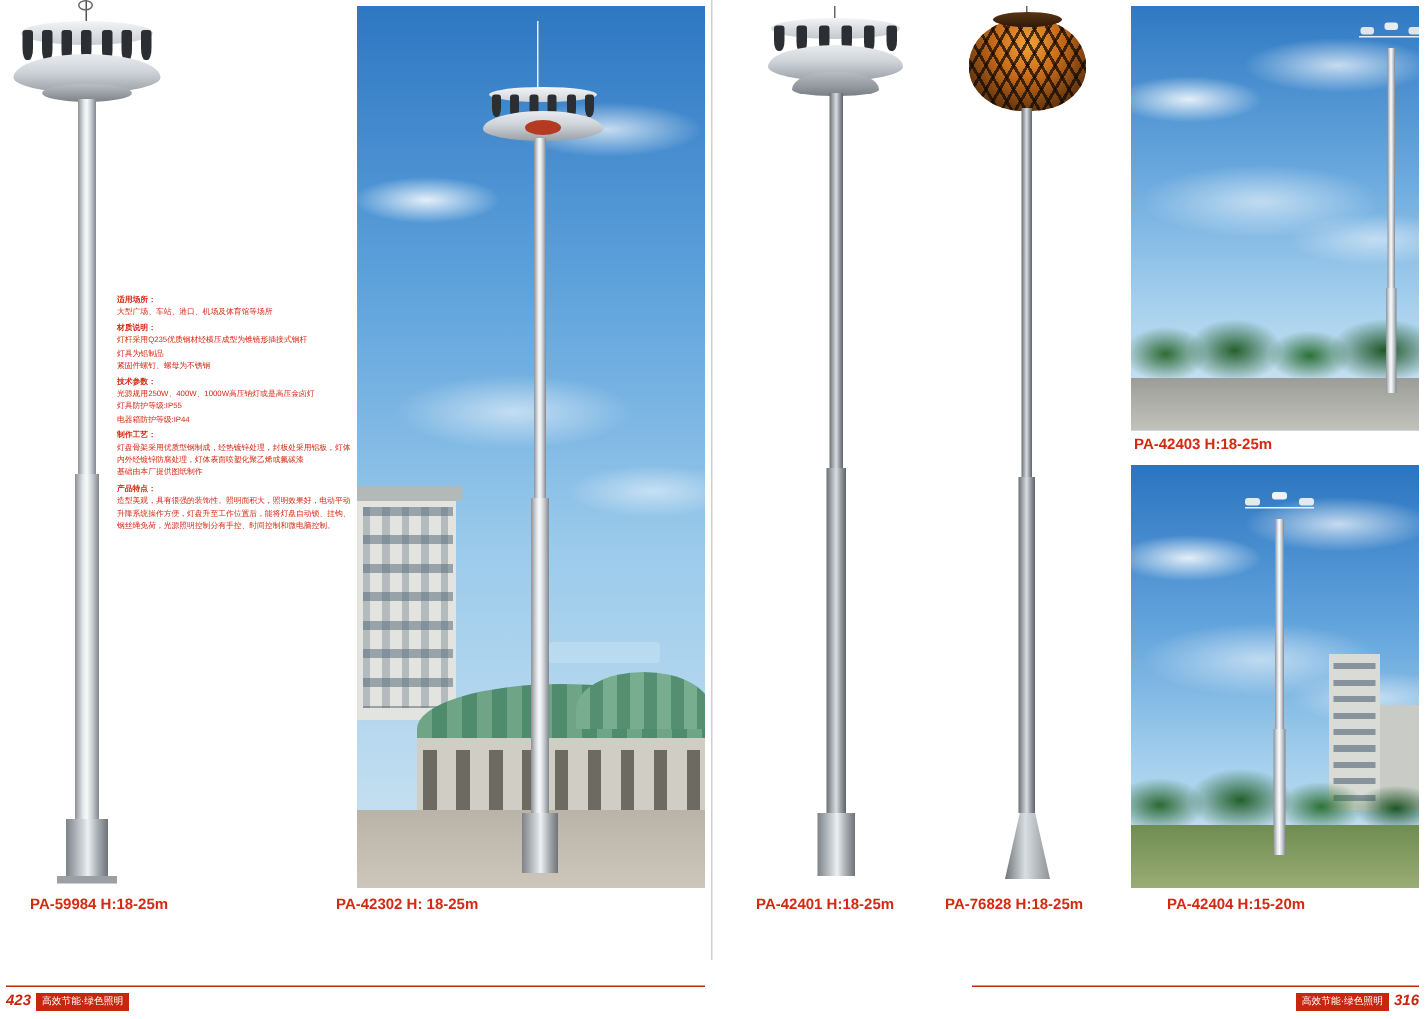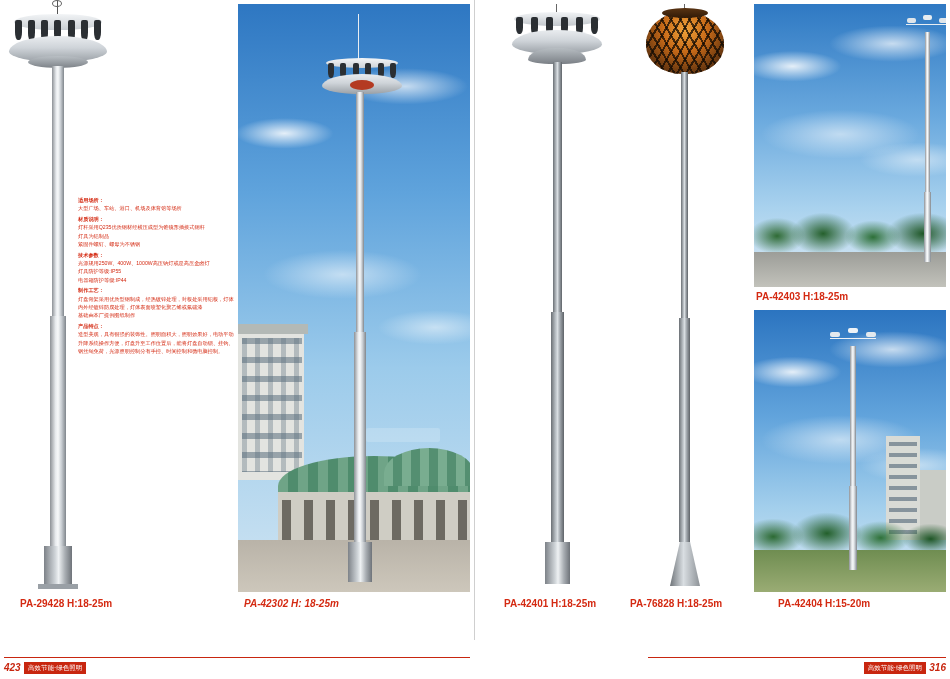--- a/index.html
+++ b/index.html
@@ -184,7 +184,7 @@
       <p>造型美观，具有很强的装饰性。照明面积大，照明效果好，电动平动升降系统操作方便，灯盘升至工作位置后，能将灯盘自动锁、挂钩、钢丝绳免荷，光源照明控制分有手控、时间控制和微电脑控制。</p>
     </div>
   </div>
-  <div class="caption" style="left:20px; top:598px; font-size:10px;">PA-29428 H:18-25m</div>
+  <div class="caption" style="left:20px; top:598px; font-size:10px;">PA-59984 H:18-25m</div>
 
   <div class="photo" style="left:238px; top:4px; width:232px; height:588px;">
     <div class="sky"></div>

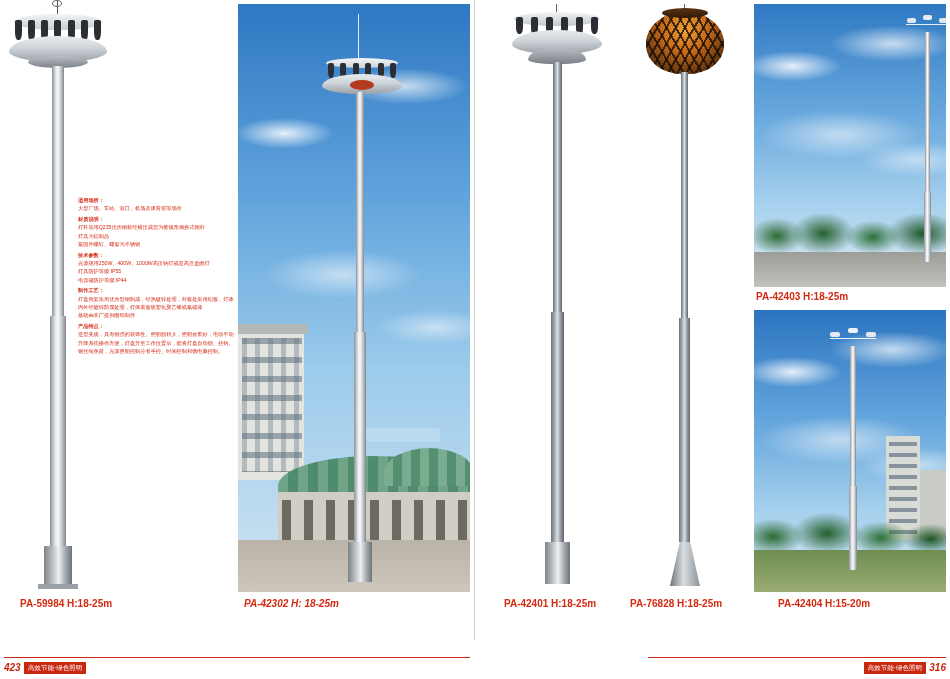--- a/index.html
+++ b/index.html
@@ -230,7 +230,7 @@
     <div class="mast" style="left:116px;top:328px;width:12px;height:210px;"></div>
     <div class="base-flange" style="left:110px;top:538px;width:24px;height:40px;"></div>
   </div>
-  <div class="caption" style="left:244px; top:598px; font-size:10px;font-style:italic;">PA-42302 H: 18-25m</div>
+  <div class="caption" style="left:224px; top:598px; font-size:10px;">PA-42302 H: 18-25m</div>
 
   <div class="spread-gutter"></div>
 

